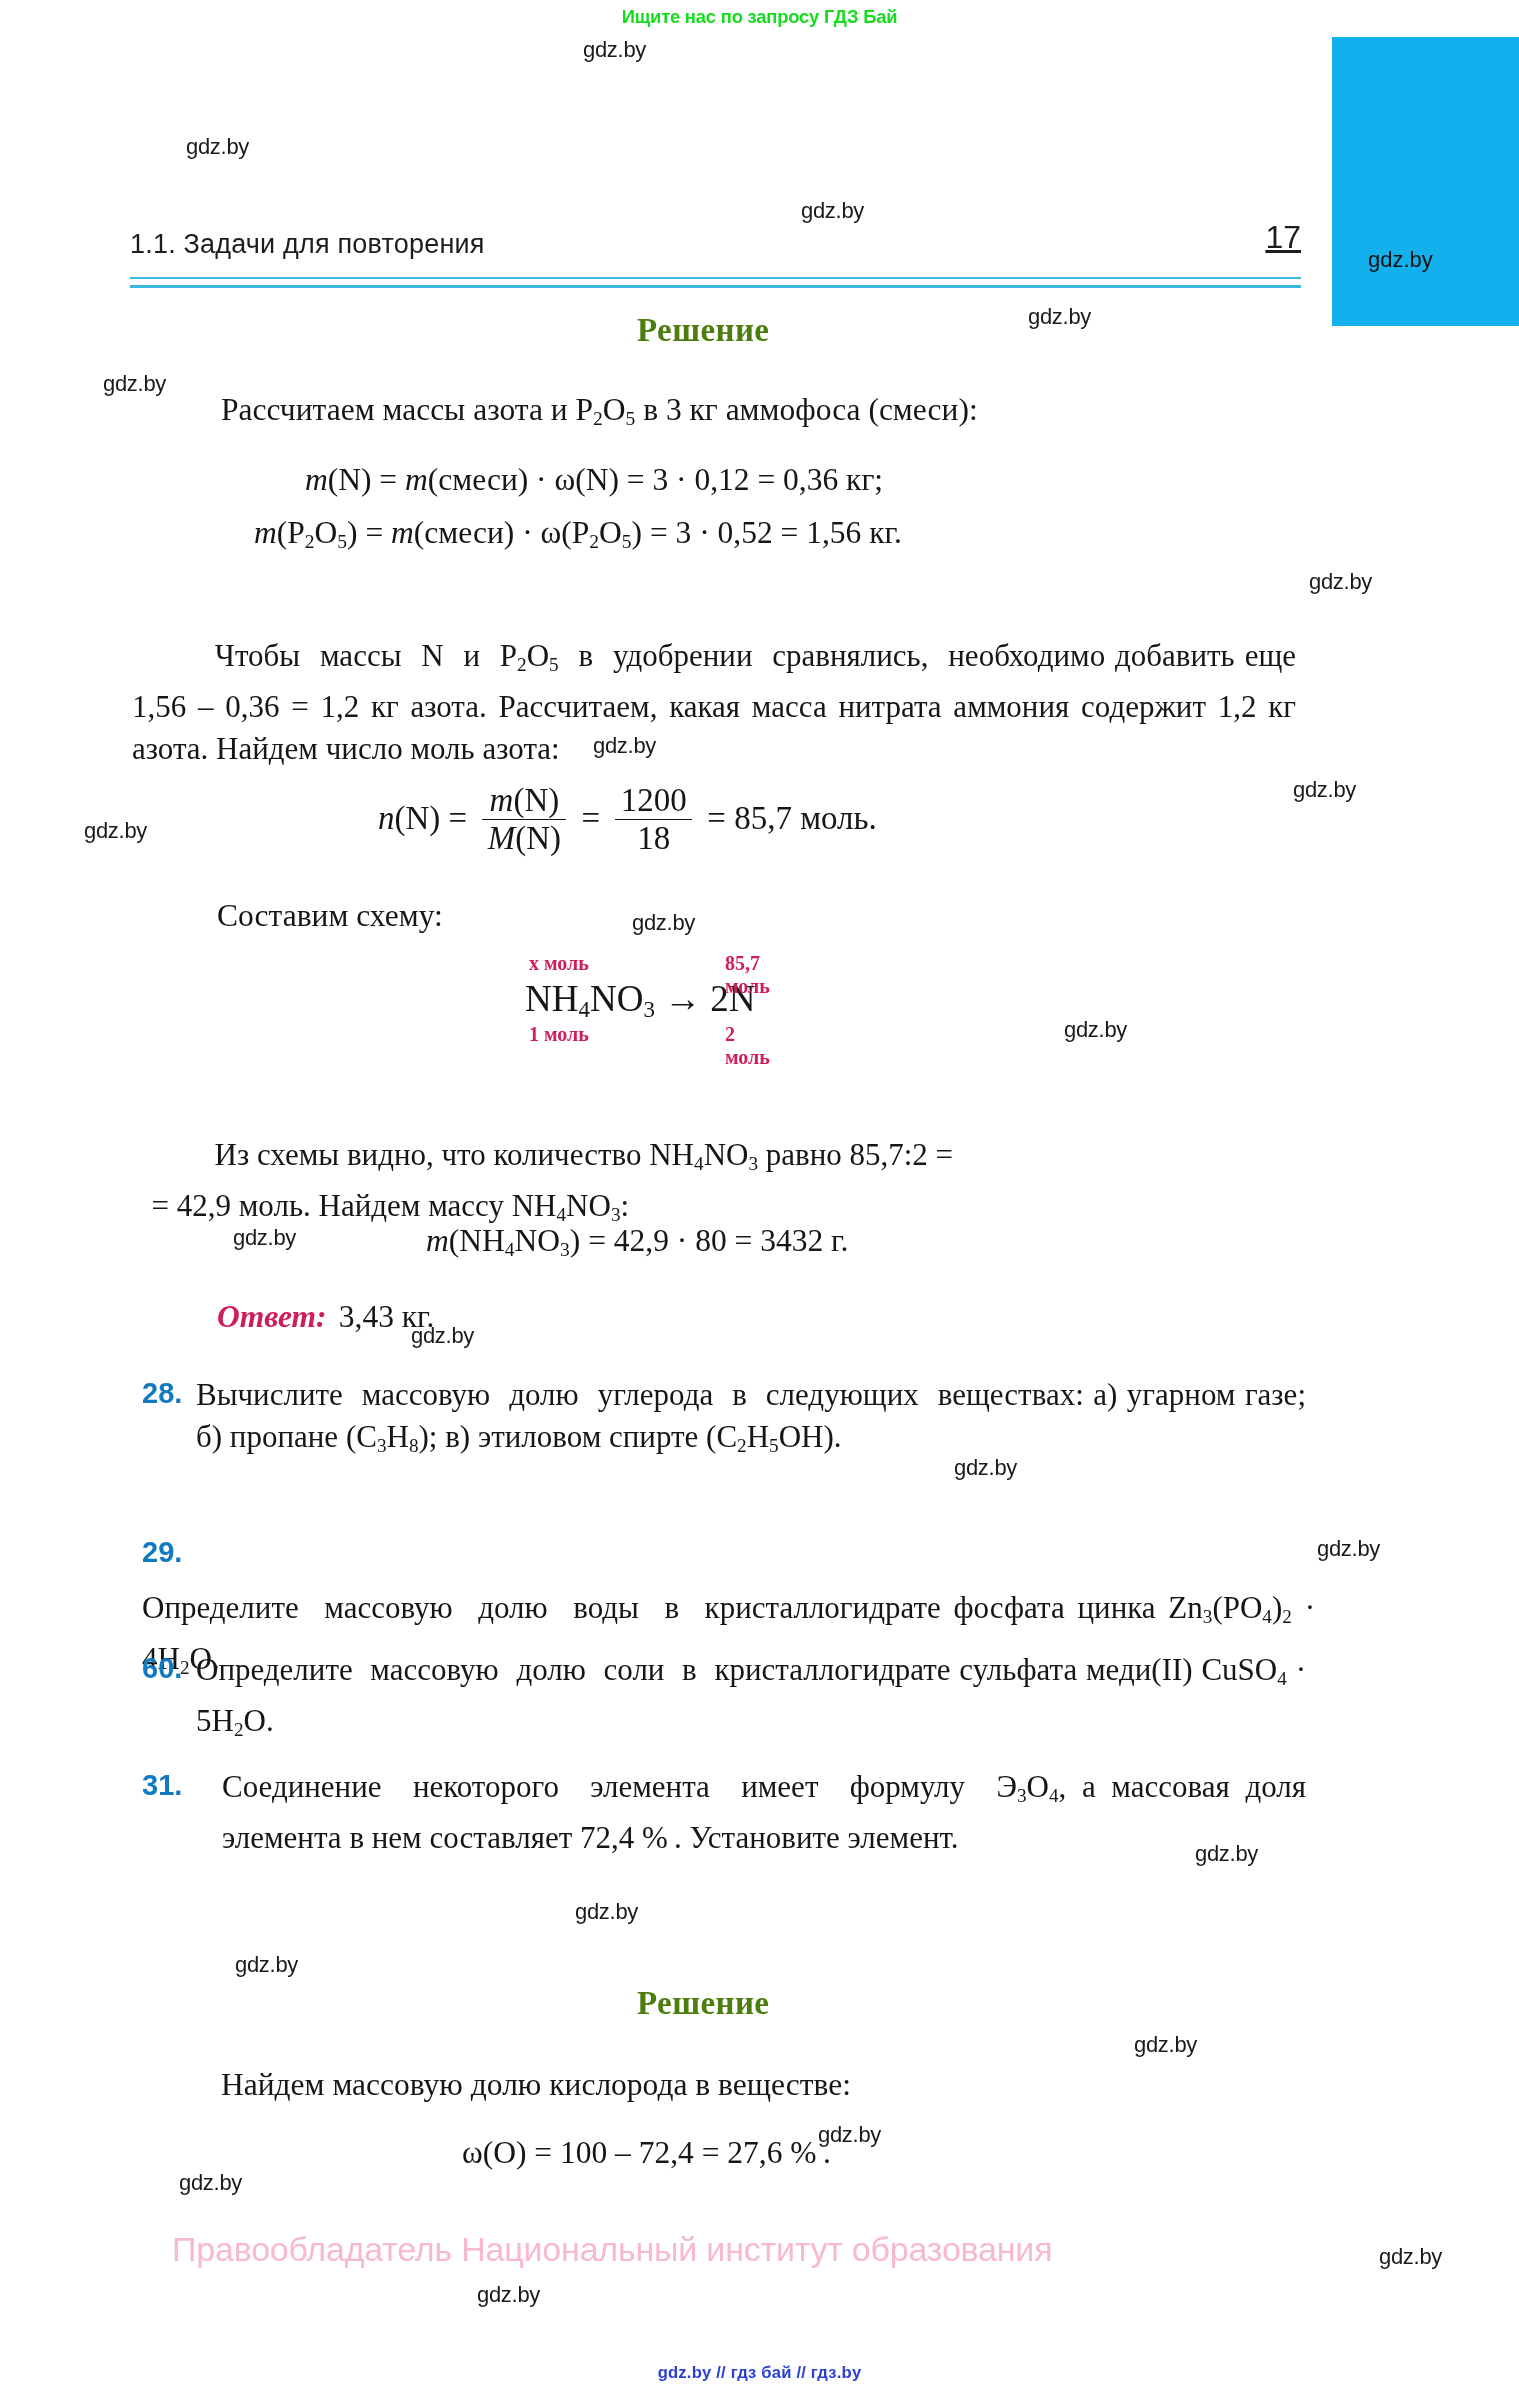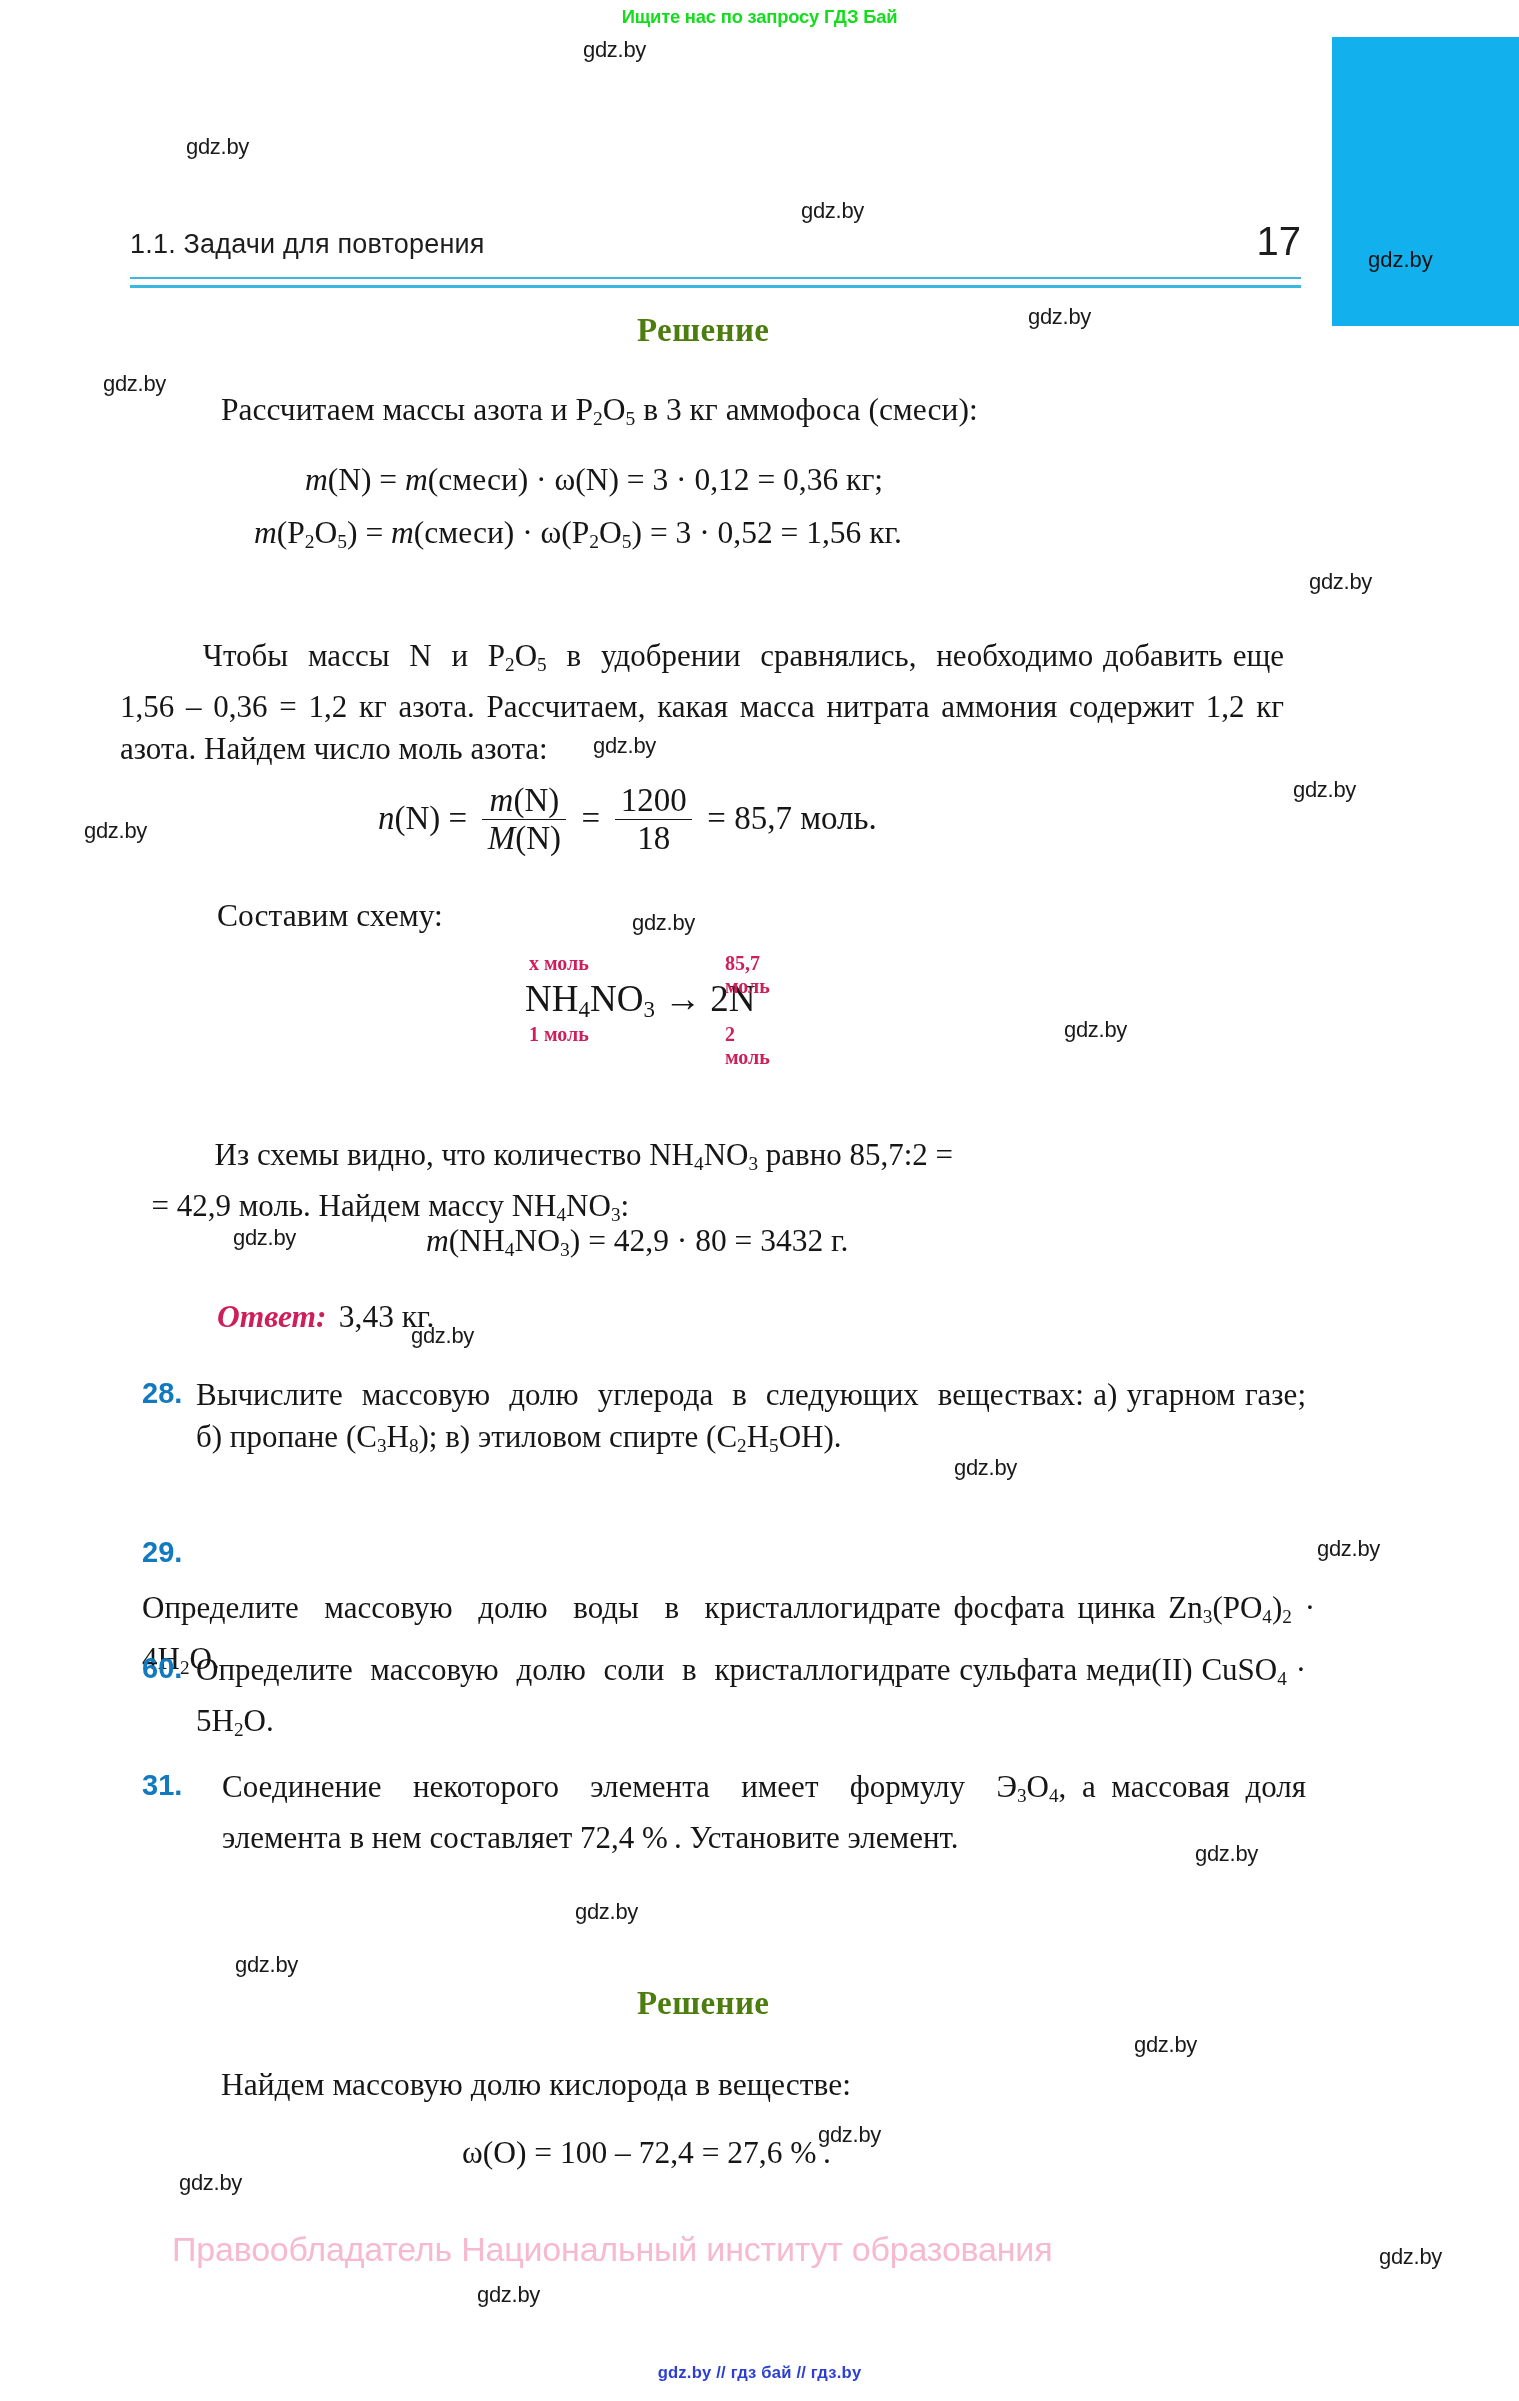--- a/index.html
+++ b/index.html
@@ -73,8 +73,9 @@
     right: 0;
     top: -10.5px;
     font-family: "Liberation Sans", sans-serif;
-    font-size: 40px;
+    font-size: 32px;
     color: #1d1d1d;
+    text-decoration: underline;
   }
   .head-rule {
     position: absolute;

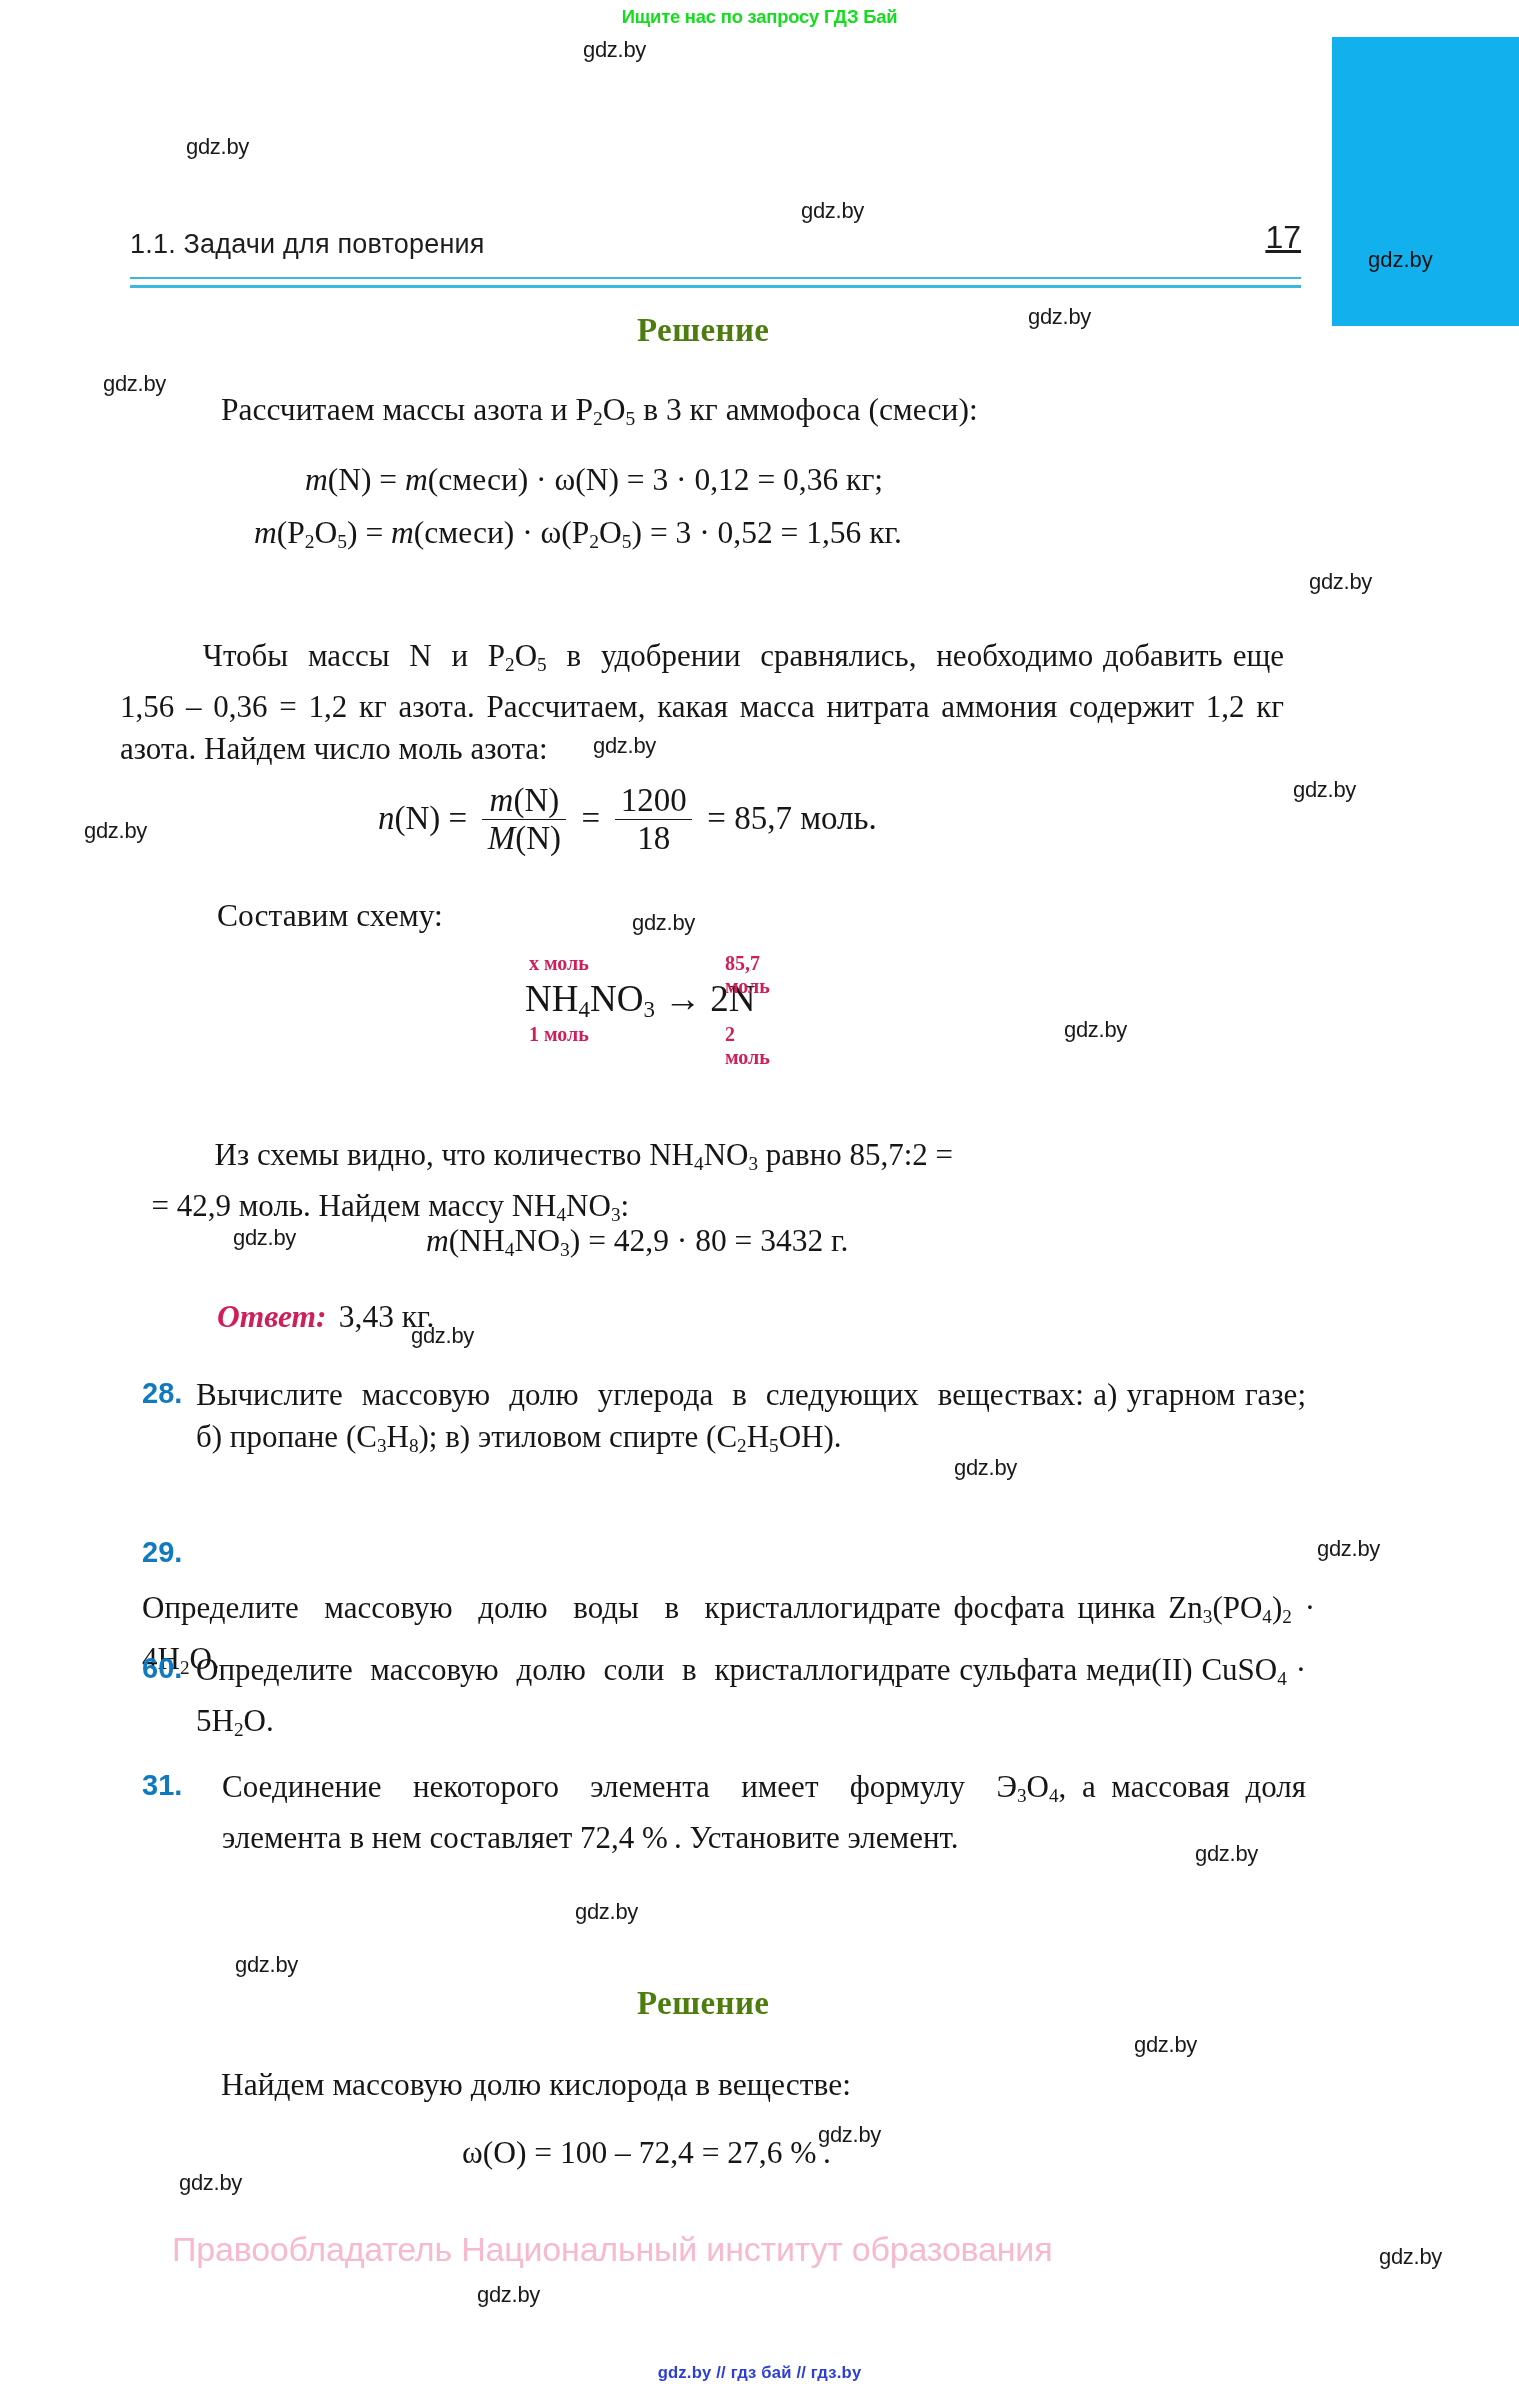--- a/index.html
+++ b/index.html
@@ -235,7 +235,7 @@
   <i>m</i>(P<sub>2</sub>O<sub>5</sub>) = <i>m</i>(смеси) · ω(P<sub>2</sub>O<sub>5</sub>) = 3 · 0,52 = 1,56&nbsp;кг.
 </div>
 
-<div class="blk para" style="left:120px; top:593px; width:1164px;">
+<div class="blk para" style="left:132px; top:593px; width:1164px;">
   <span style="margin-left:63px;"></span>Чтобы&nbsp; массы&nbsp; N&nbsp; и&nbsp; P<sub>2</sub>O<sub>5</sub>&nbsp; в&nbsp; удобрении&nbsp; сравнялись,&nbsp; необходимо добавить еще 1,56 – 0,36 = 1,2 кг азота. Рассчитаем, какая масса нитрата аммония содержит 1,2 кг азота. Найдем число моль азота:
 </div>
 

